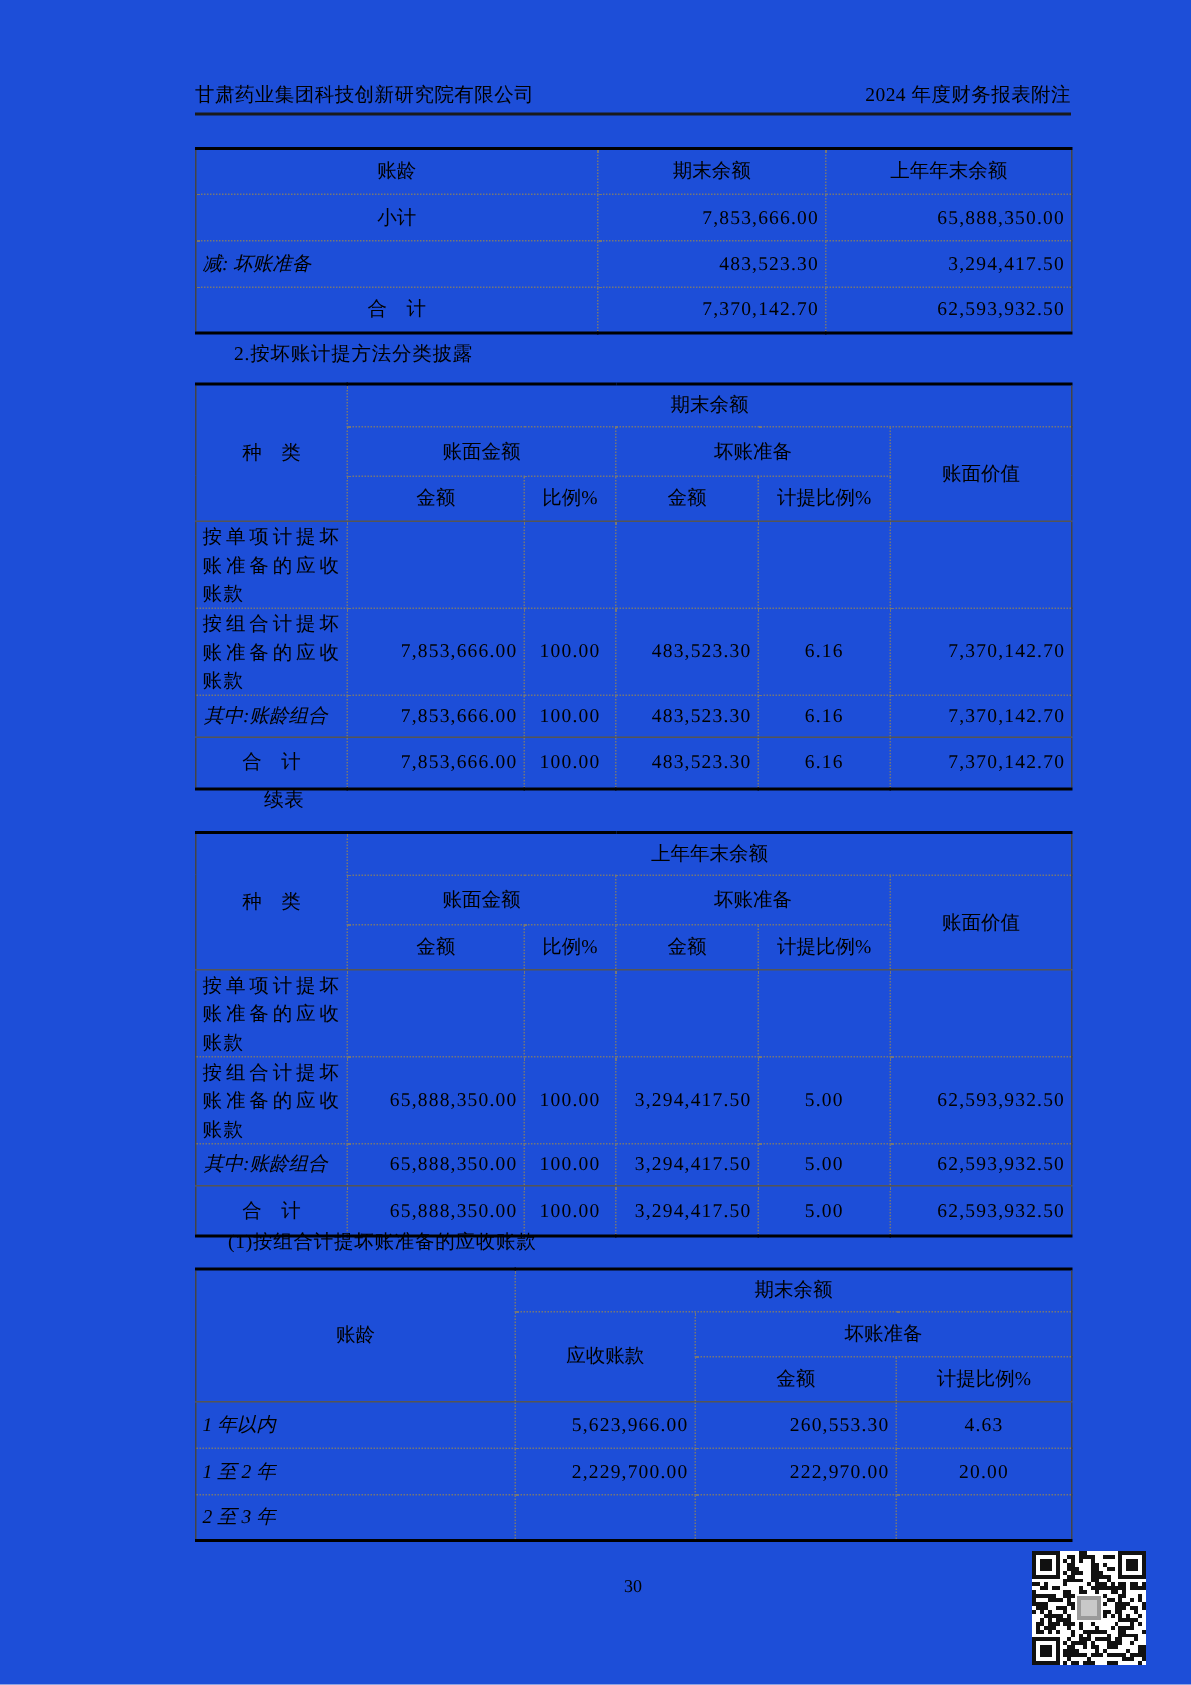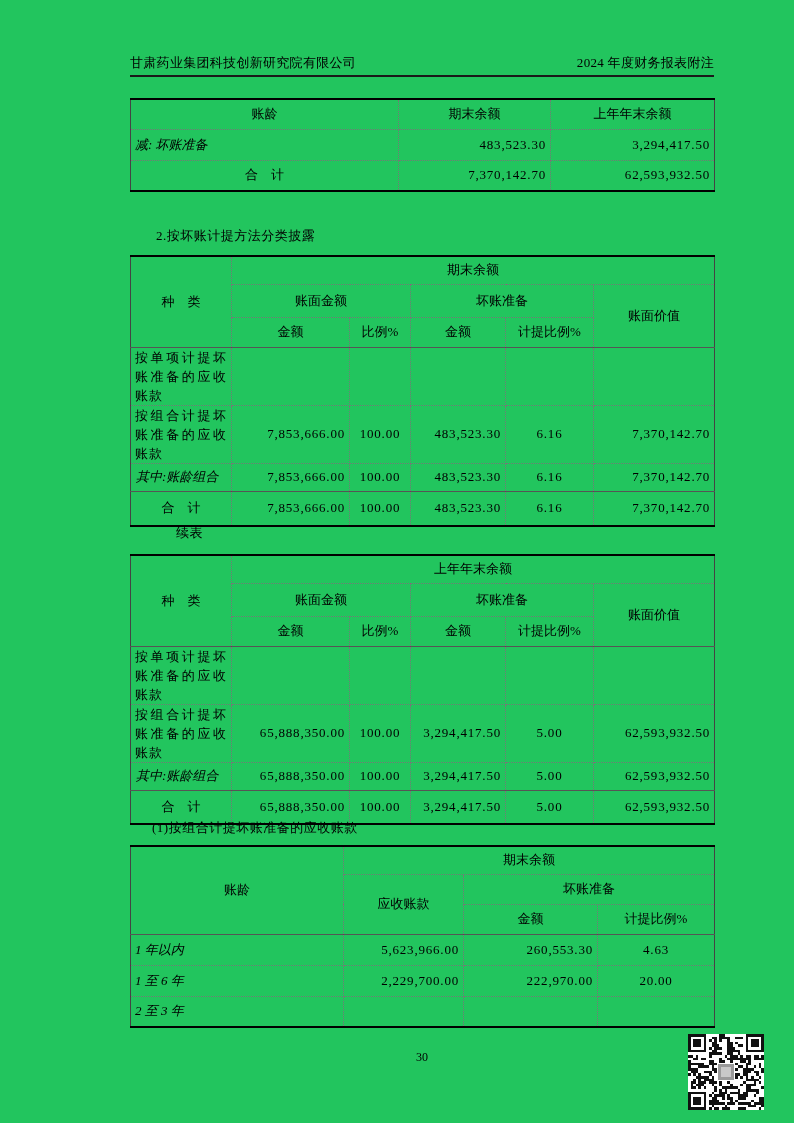--- a/index.html
+++ b/index.html
@@ -4,7 +4,7 @@
 <style>
   html,body{margin:0;padding:0;background:#e8e8e8;}
   .page{
-    position:relative;width:794px;height:1123px;margin:0 auto;background:#22c55e;
+    position:relative;width:794px;height:1123px;margin:0 auto;background:#1d4ed8;
     font-family:"Liberation Serif","DejaVu Serif",serif;color:#000;overflow:hidden;
   }
   .abs{position:absolute;}

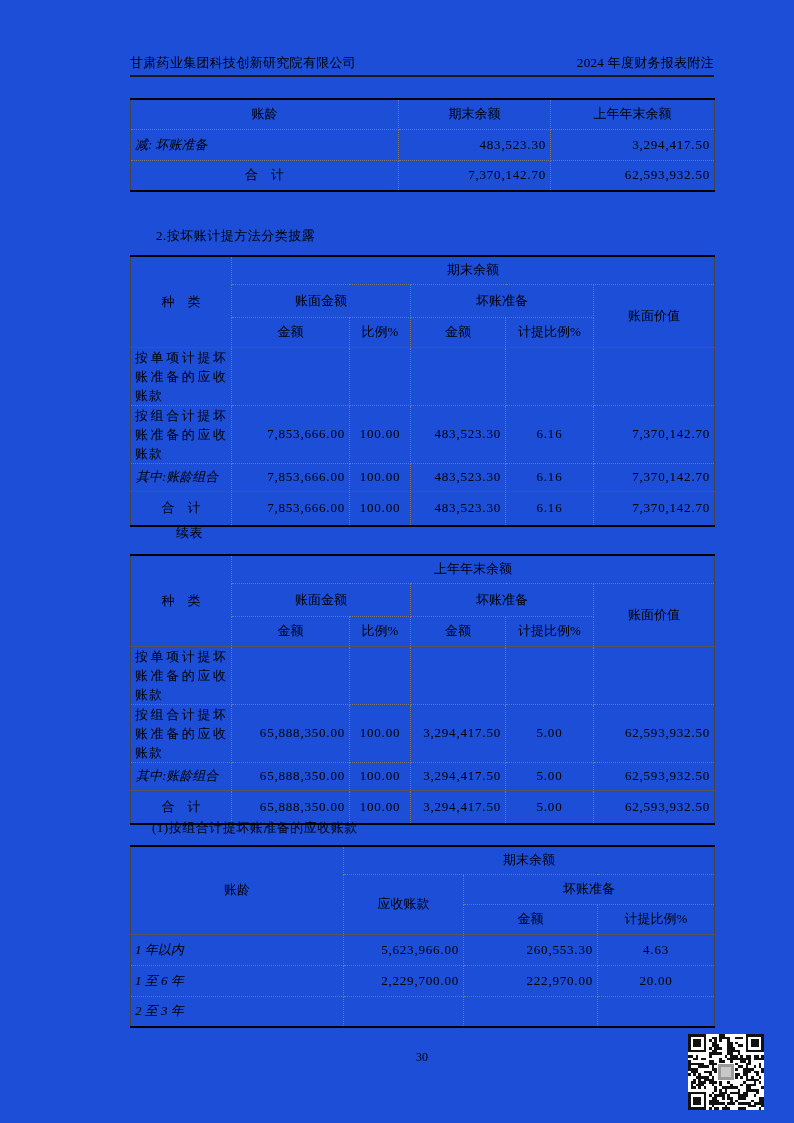--- a/index.html
+++ b/index.html
@@ -52,6 +52,11 @@
       <th class="c">账龄</th>
       <th class="c">期末余额</th>
       <th class="c">上年年末余额</th>
+    </tr>
+    <tr style="height:31px">
+      <td class="c">小计</td>
+      <td class="r">7,853,666.00</td>
+      <td class="r">65,888,350.00</td>
     </tr>
     <tr style="height:31px">
       <td class="l">减: 坏账准备</td>

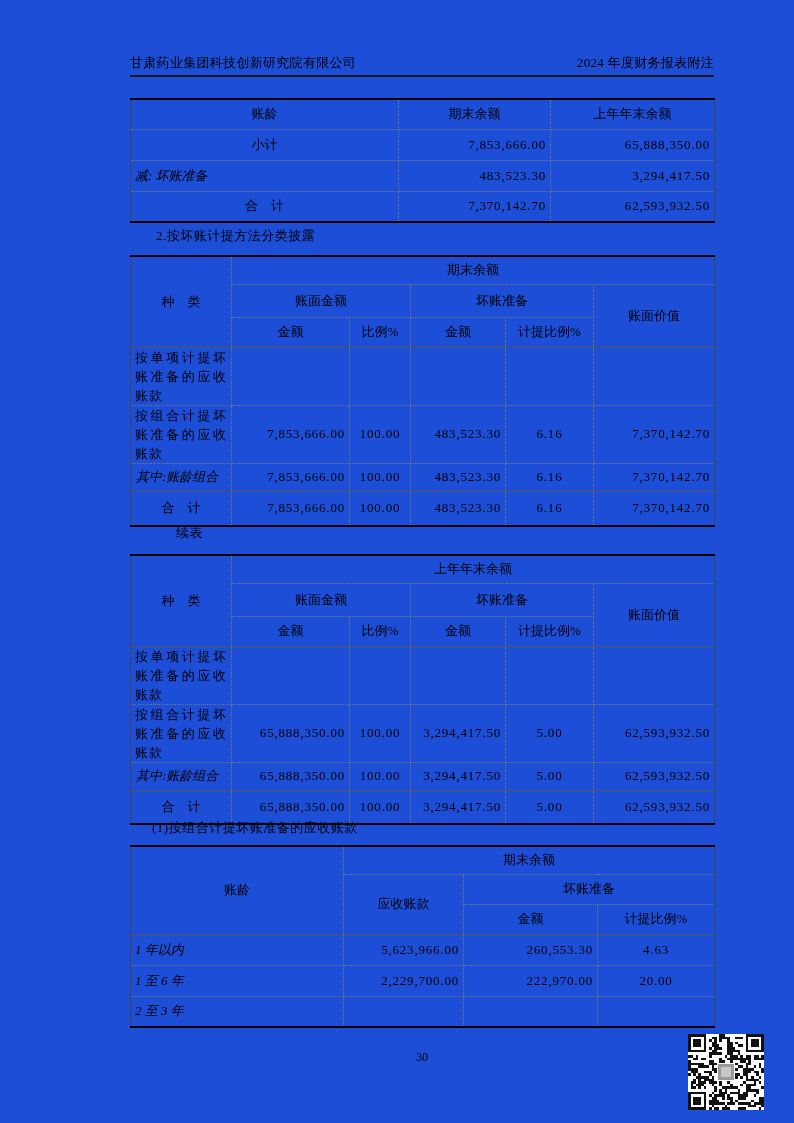--- a/index.html
+++ b/index.html
@@ -224,7 +224,7 @@
       <td class="c num">4.63</td>
     </tr>
     <tr style="height:31px">
-      <td class="l">1 至 6 年</td>
+      <td class="l">1 至 2 年</td>
       <td class="r">2,229,700.00</td>
       <td class="r">222,970.00</td>
       <td class="c num">20.00</td>

